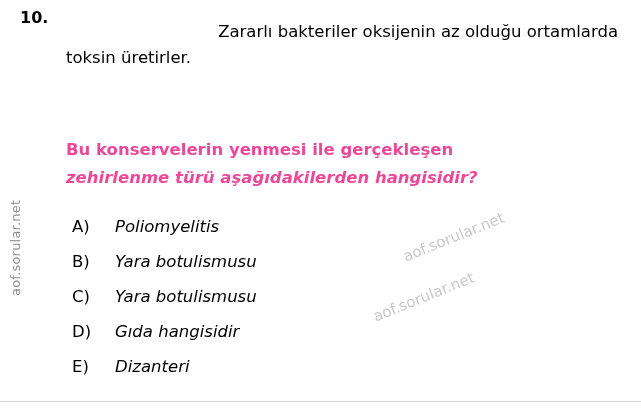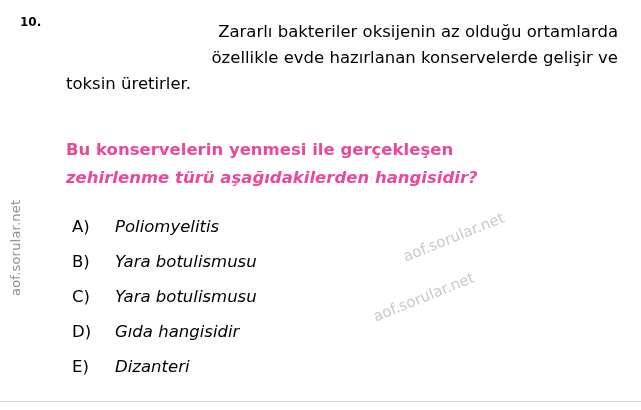--- a/index.html
+++ b/index.html
@@ -54,8 +54,8 @@
   .qnum {
     position: absolute;
     left: 20px;
-    top: 15px;
-    font-size: 12px;
+    top: 8px;
+    font-size: 16px;
     font-weight: bold;
     color: #000000;
   }

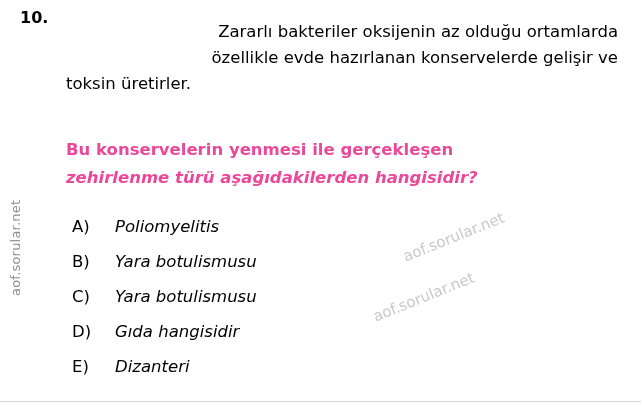--- a/index.html
+++ b/index.html
@@ -142,9 +142,6 @@
     <span class="line just">
       <span>Zararlı bakteriler oksijenin az olduğu ortamlarda</span>
     </span>
-    <span class="line just">
-      <span>özellikle evde hazırlanan konservelerde gelişir ve</span>
-    </span>
     <span class="line">toksin üretirler.</span>
   </div>
 

